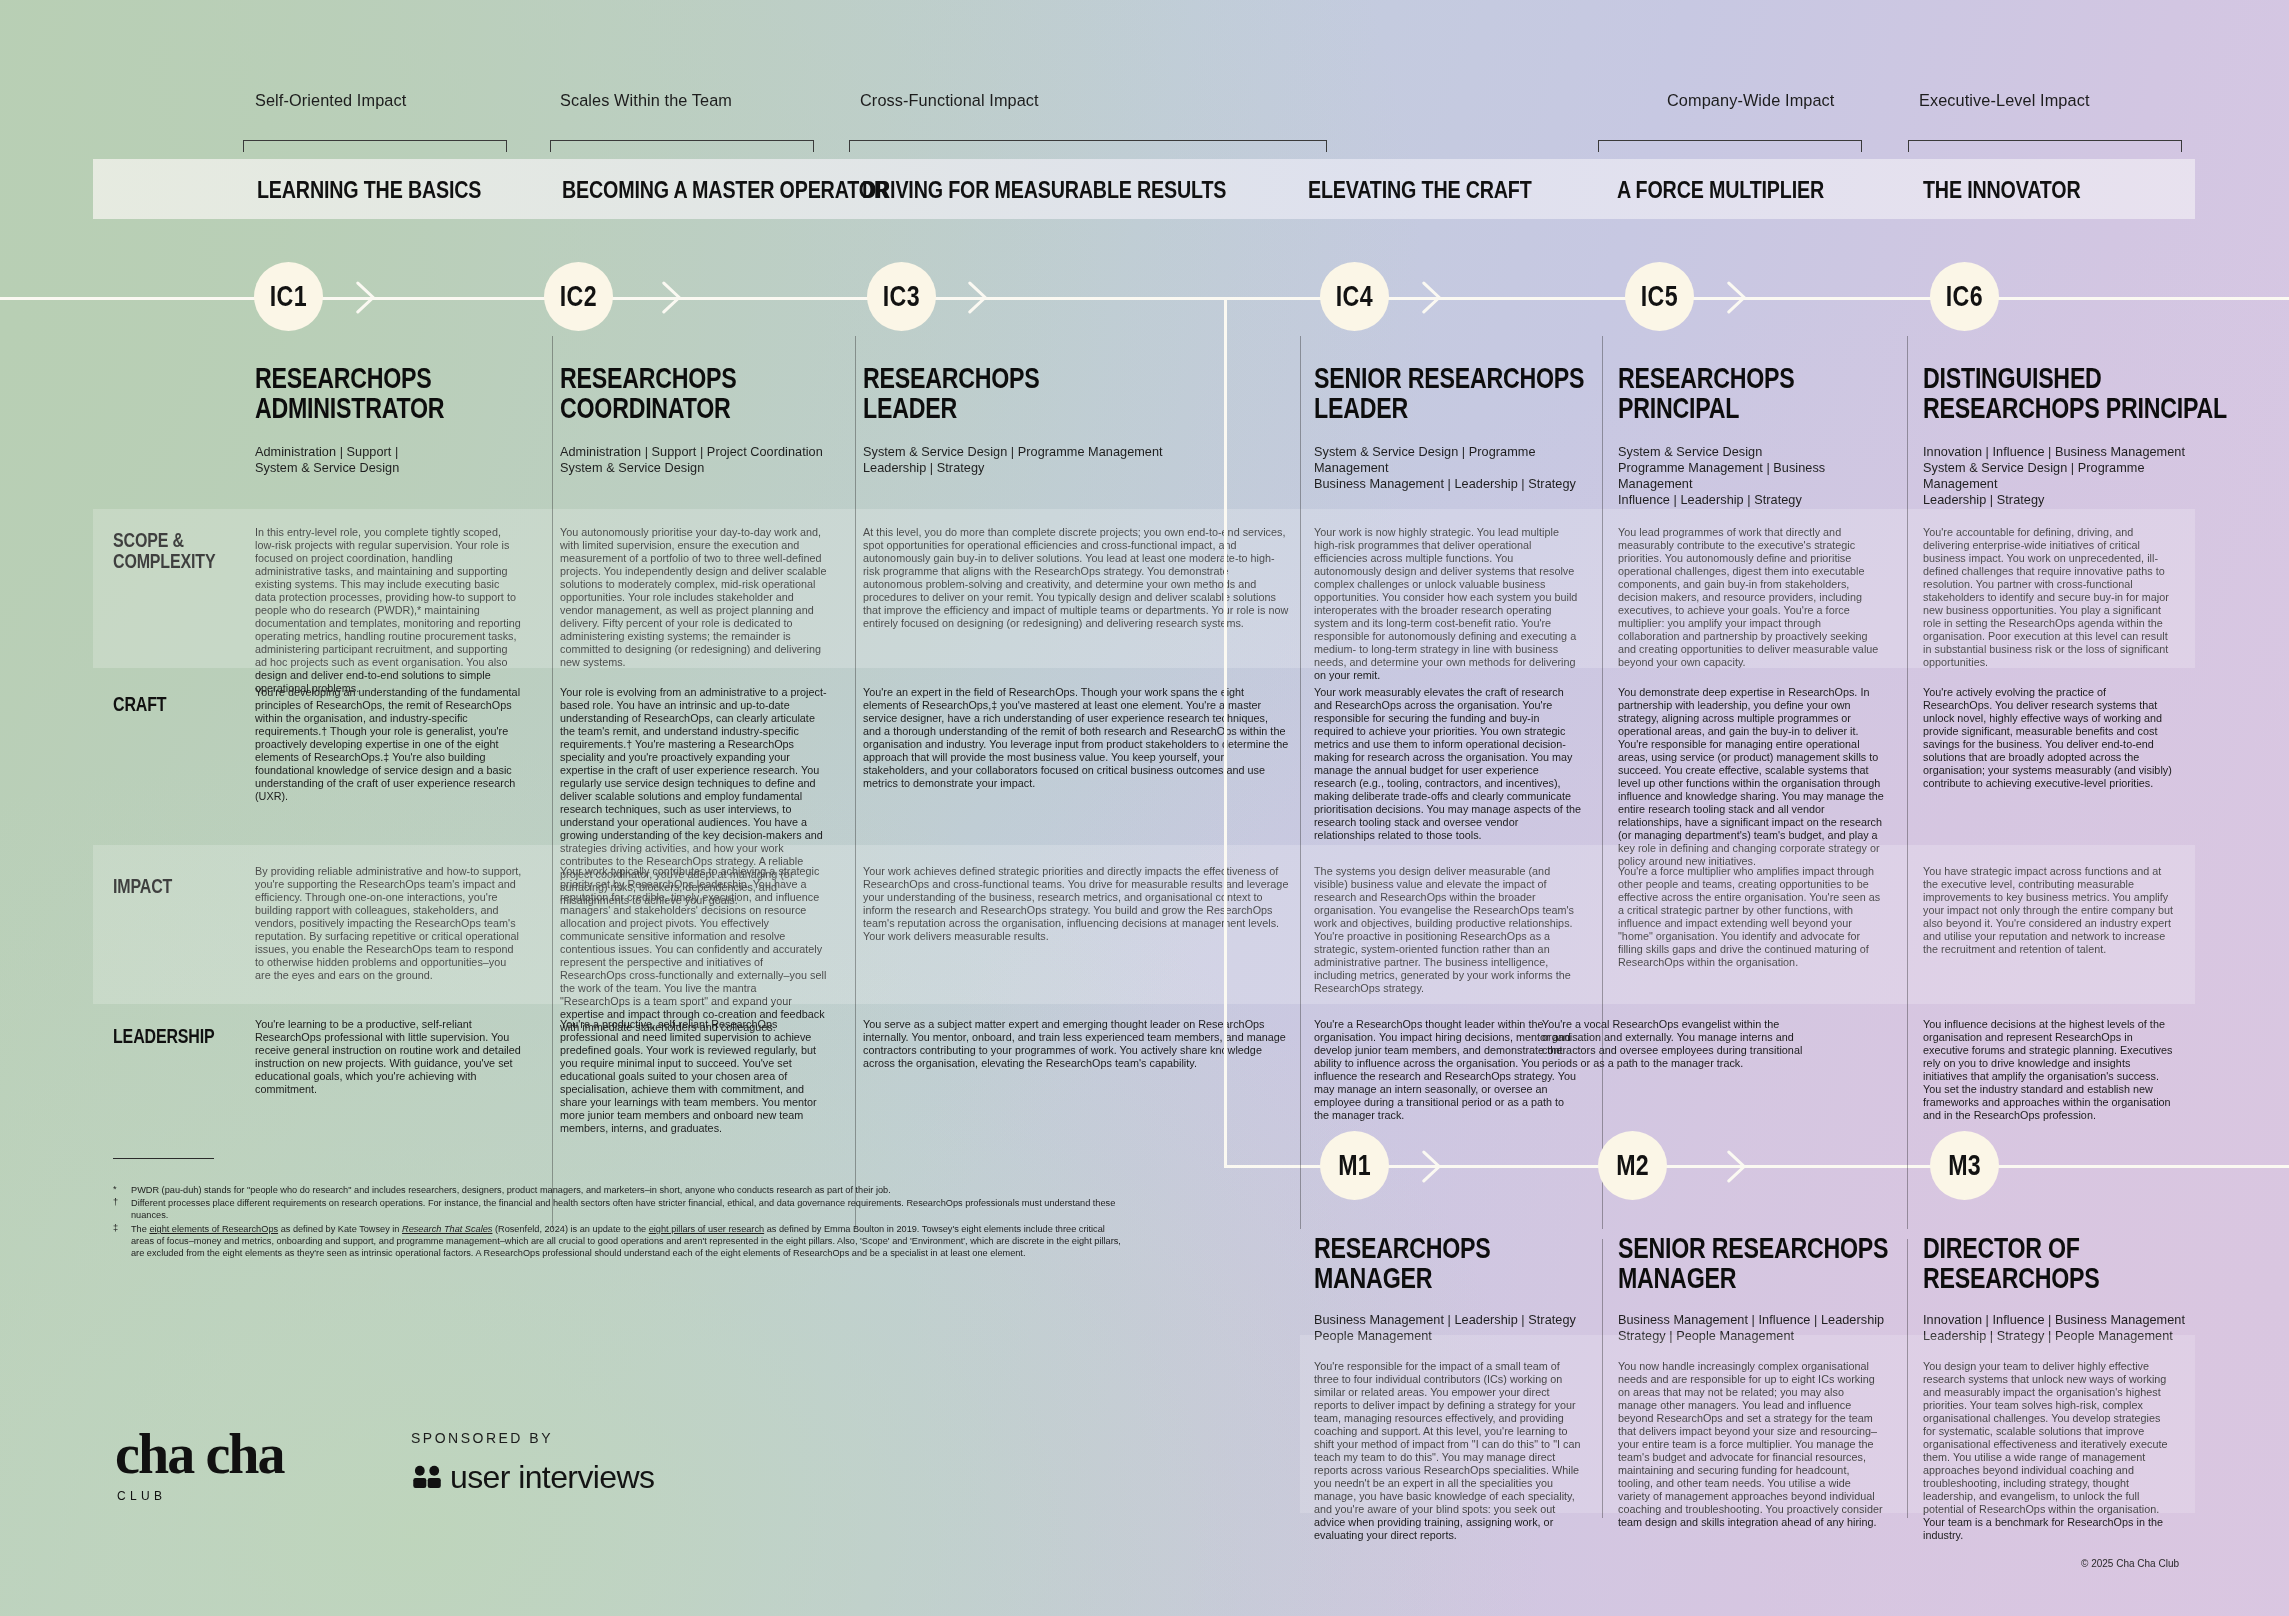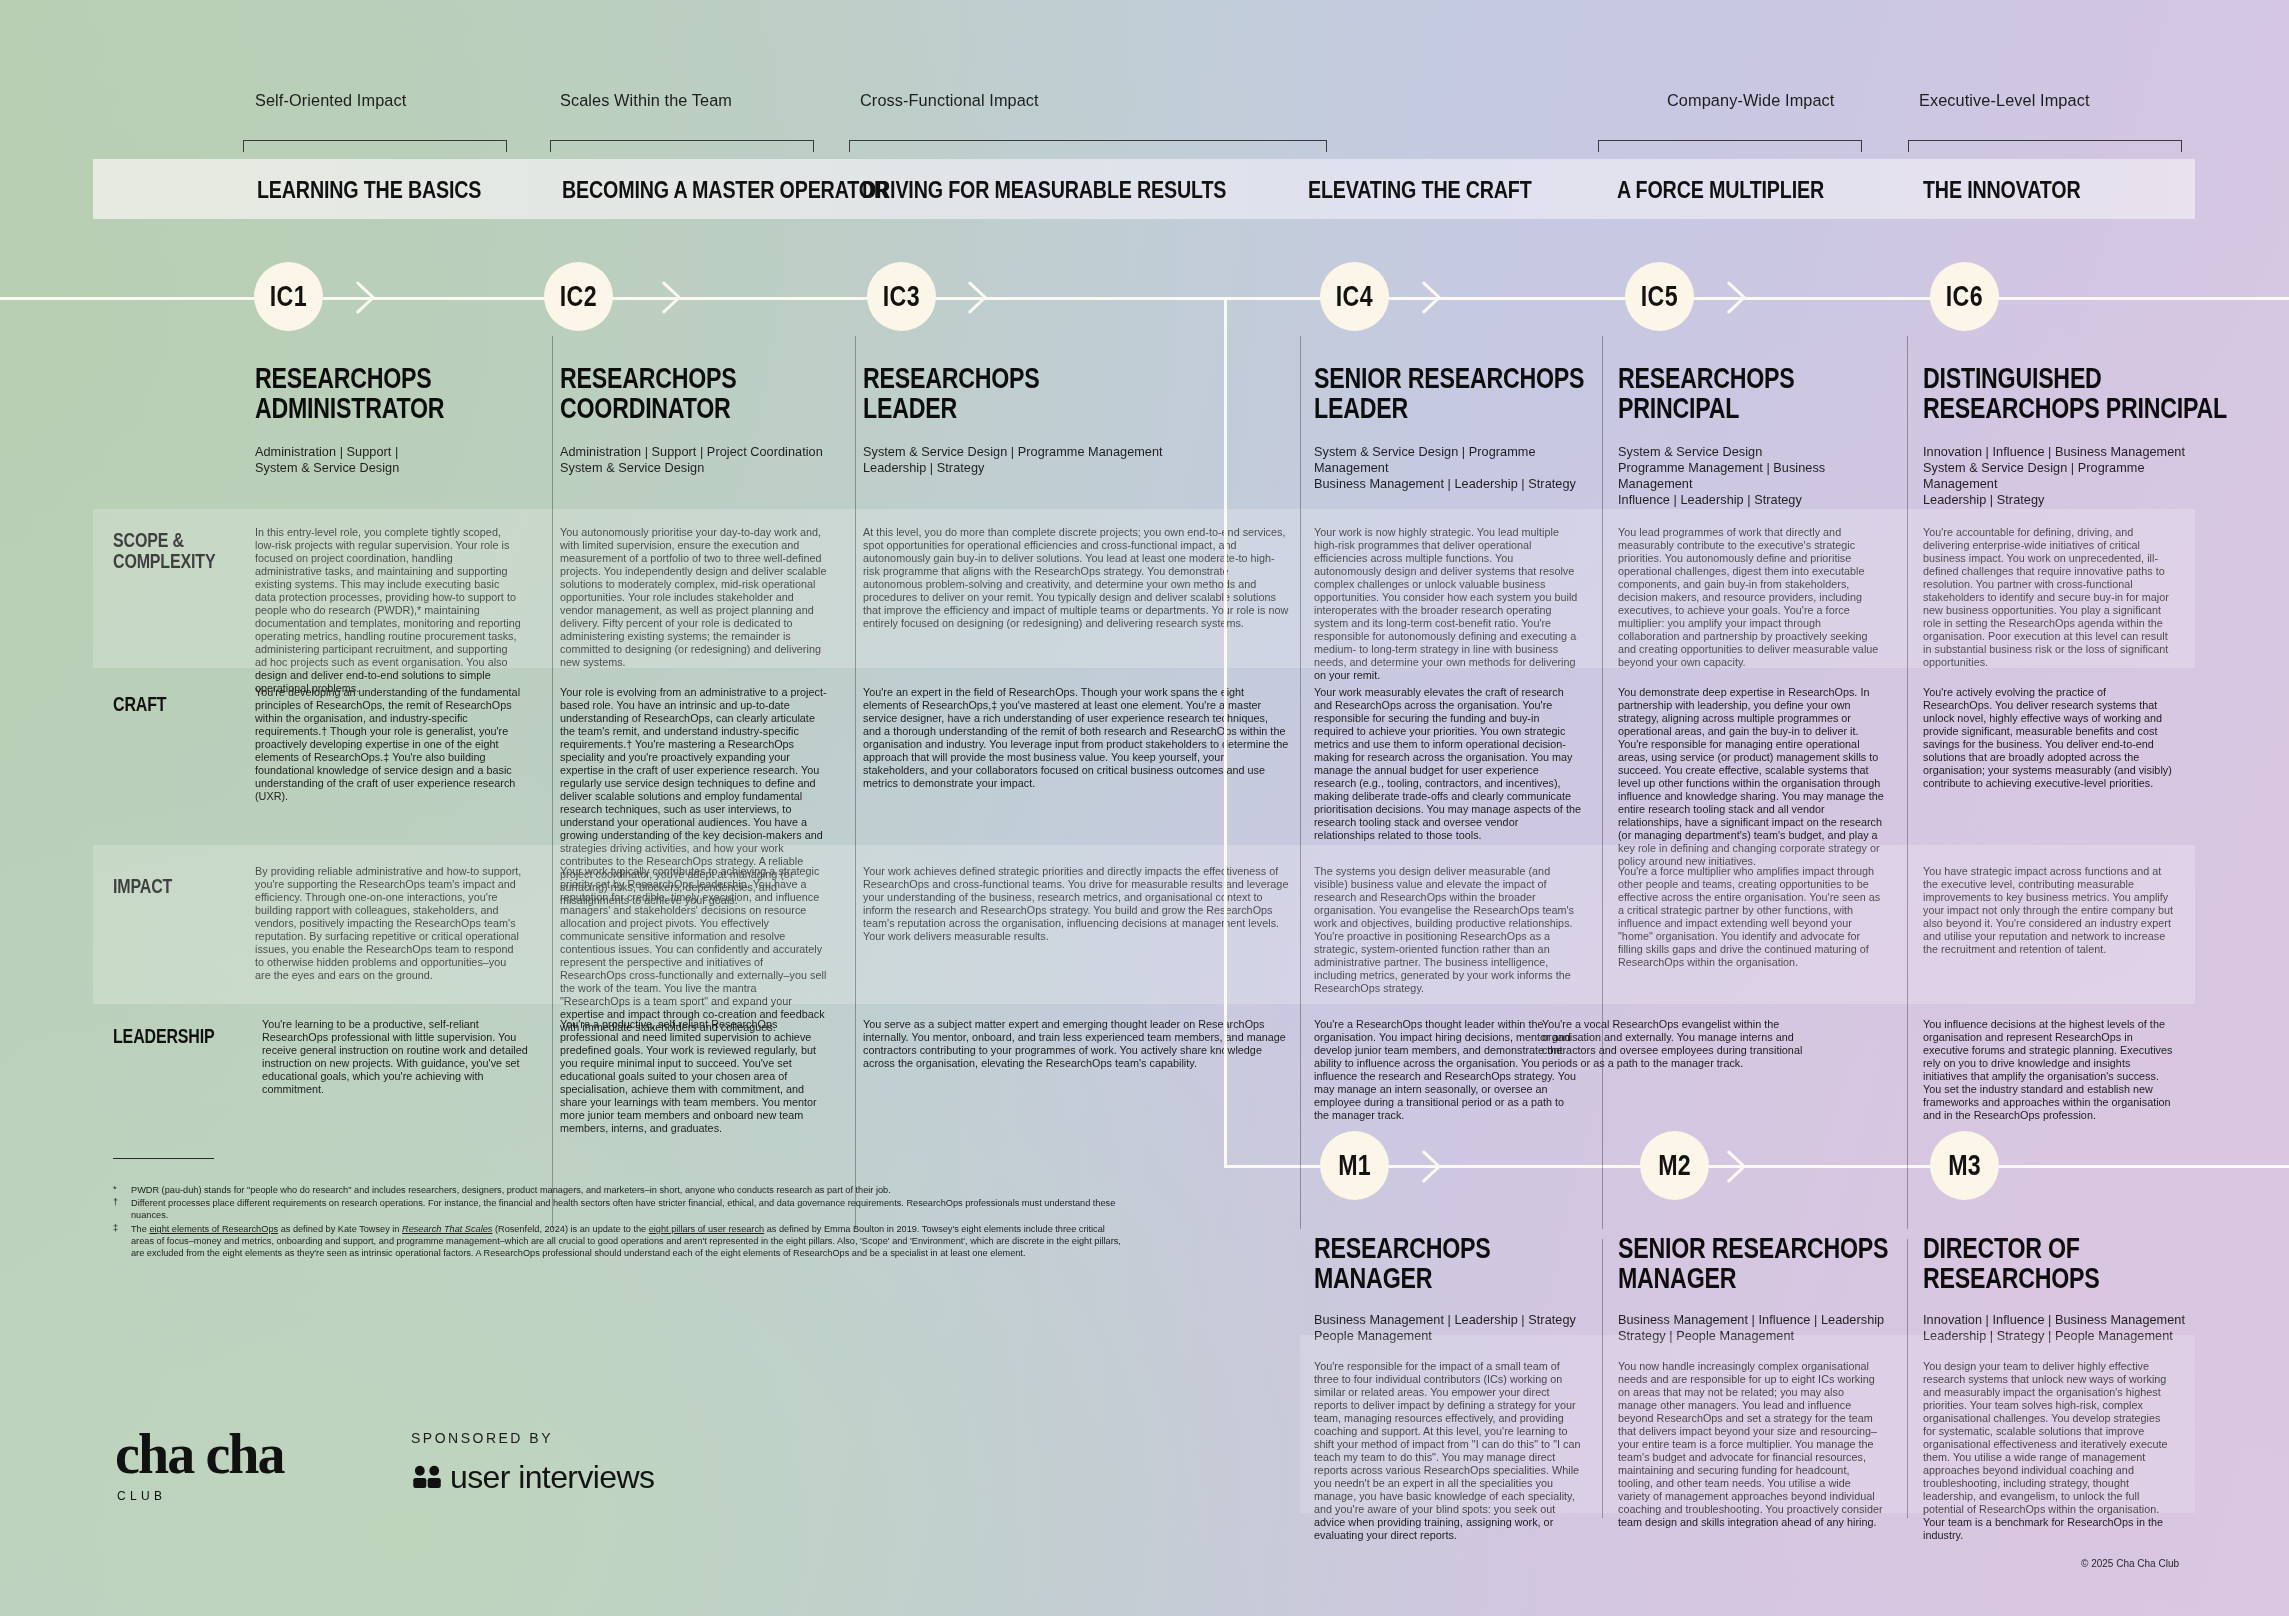--- a/index.html
+++ b/index.html
@@ -331,7 +331,7 @@
       <div class="cell" style="left:1314px; top:865px; width:267px;">The systems you design deliver measurable (and visible) business value and elevate the impact of research and ResearchOps within the broader organisation. You evangelise the ResearchOps team's work and objectives, building productive relationships. You're proactive in positioning ResearchOps as a strategic, system-oriented function rather than an administrative partner. The business intelligence, including metrics, generated by your work informs the ResearchOps strategy.</div>
       <div class="cell" style="left:1618px; top:865px; width:267px;">You're a force multiplier who amplifies impact through other people and teams, creating opportunities to be effective across the entire organisation. You're seen as a critical strategic partner by other functions, with influence and impact extending well beyond your "home" organisation. You identify and advocate for filling skills gaps and drive the continued maturing of ResearchOps within the organisation.</div>
       <div class="cell" style="left:1923px; top:865px; width:253px;">You have strategic impact across functions and at the executive level, contributing measurable improvements to key business metrics. You amplify your impact not only through the entire company but also beyond it. You're considered an industry expert and utilise your reputation and network to increase the recruitment and retention of talent.</div>
-      <div class="cell" style="left:255px; top:1018px; width:267px;margin-left:7px;">You're learning to be a productive, self-reliant ResearchOps professional with little supervision. You receive general instruction on routine work and detailed instruction on new projects. With guidance, you've set educational goals, which you're achieving with commitment.</div>
+      <div class="cell" style="left:255px; top:1018px; width:267px;">You're learning to be a productive, self-reliant ResearchOps professional with little supervision. You receive general instruction on routine work and detailed instruction on new projects. With guidance, you've set educational goals, which you're achieving with commitment.</div>
       <div class="cell" style="left:560px; top:1018px; width:267px;">You're a productive, self-reliant ResearchOps professional and need limited supervision to achieve predefined goals. Your work is reviewed regularly, but you require minimal input to succeed. You've set educational goals suited to your chosen area of specialisation, achieve them with commitment, and share your learnings with team members. You mentor more junior team members and onboard new team members, interns, and graduates.</div>
       <div class="cell" style="left:863px; top:1018px; width:426px;">You serve as a subject matter expert and emerging thought leader on ResearchOps internally. You mentor, onboard, and train less experienced team members, and manage contractors contributing to your programmes of work. You actively share knowledge across the organisation, elevating the ResearchOps team's capability.</div>
       <div class="cell" style="left:1314px; top:1018px; width:267px;">You're a ResearchOps thought leader within the organisation. You impact hiring decisions, mentor and develop junior team members, and demonstrate the ability to influence across the organisation. You influence the research and ResearchOps strategy. You may manage an intern seasonally, or oversee an employee during a transitional period or as a path to the manager track.</div>

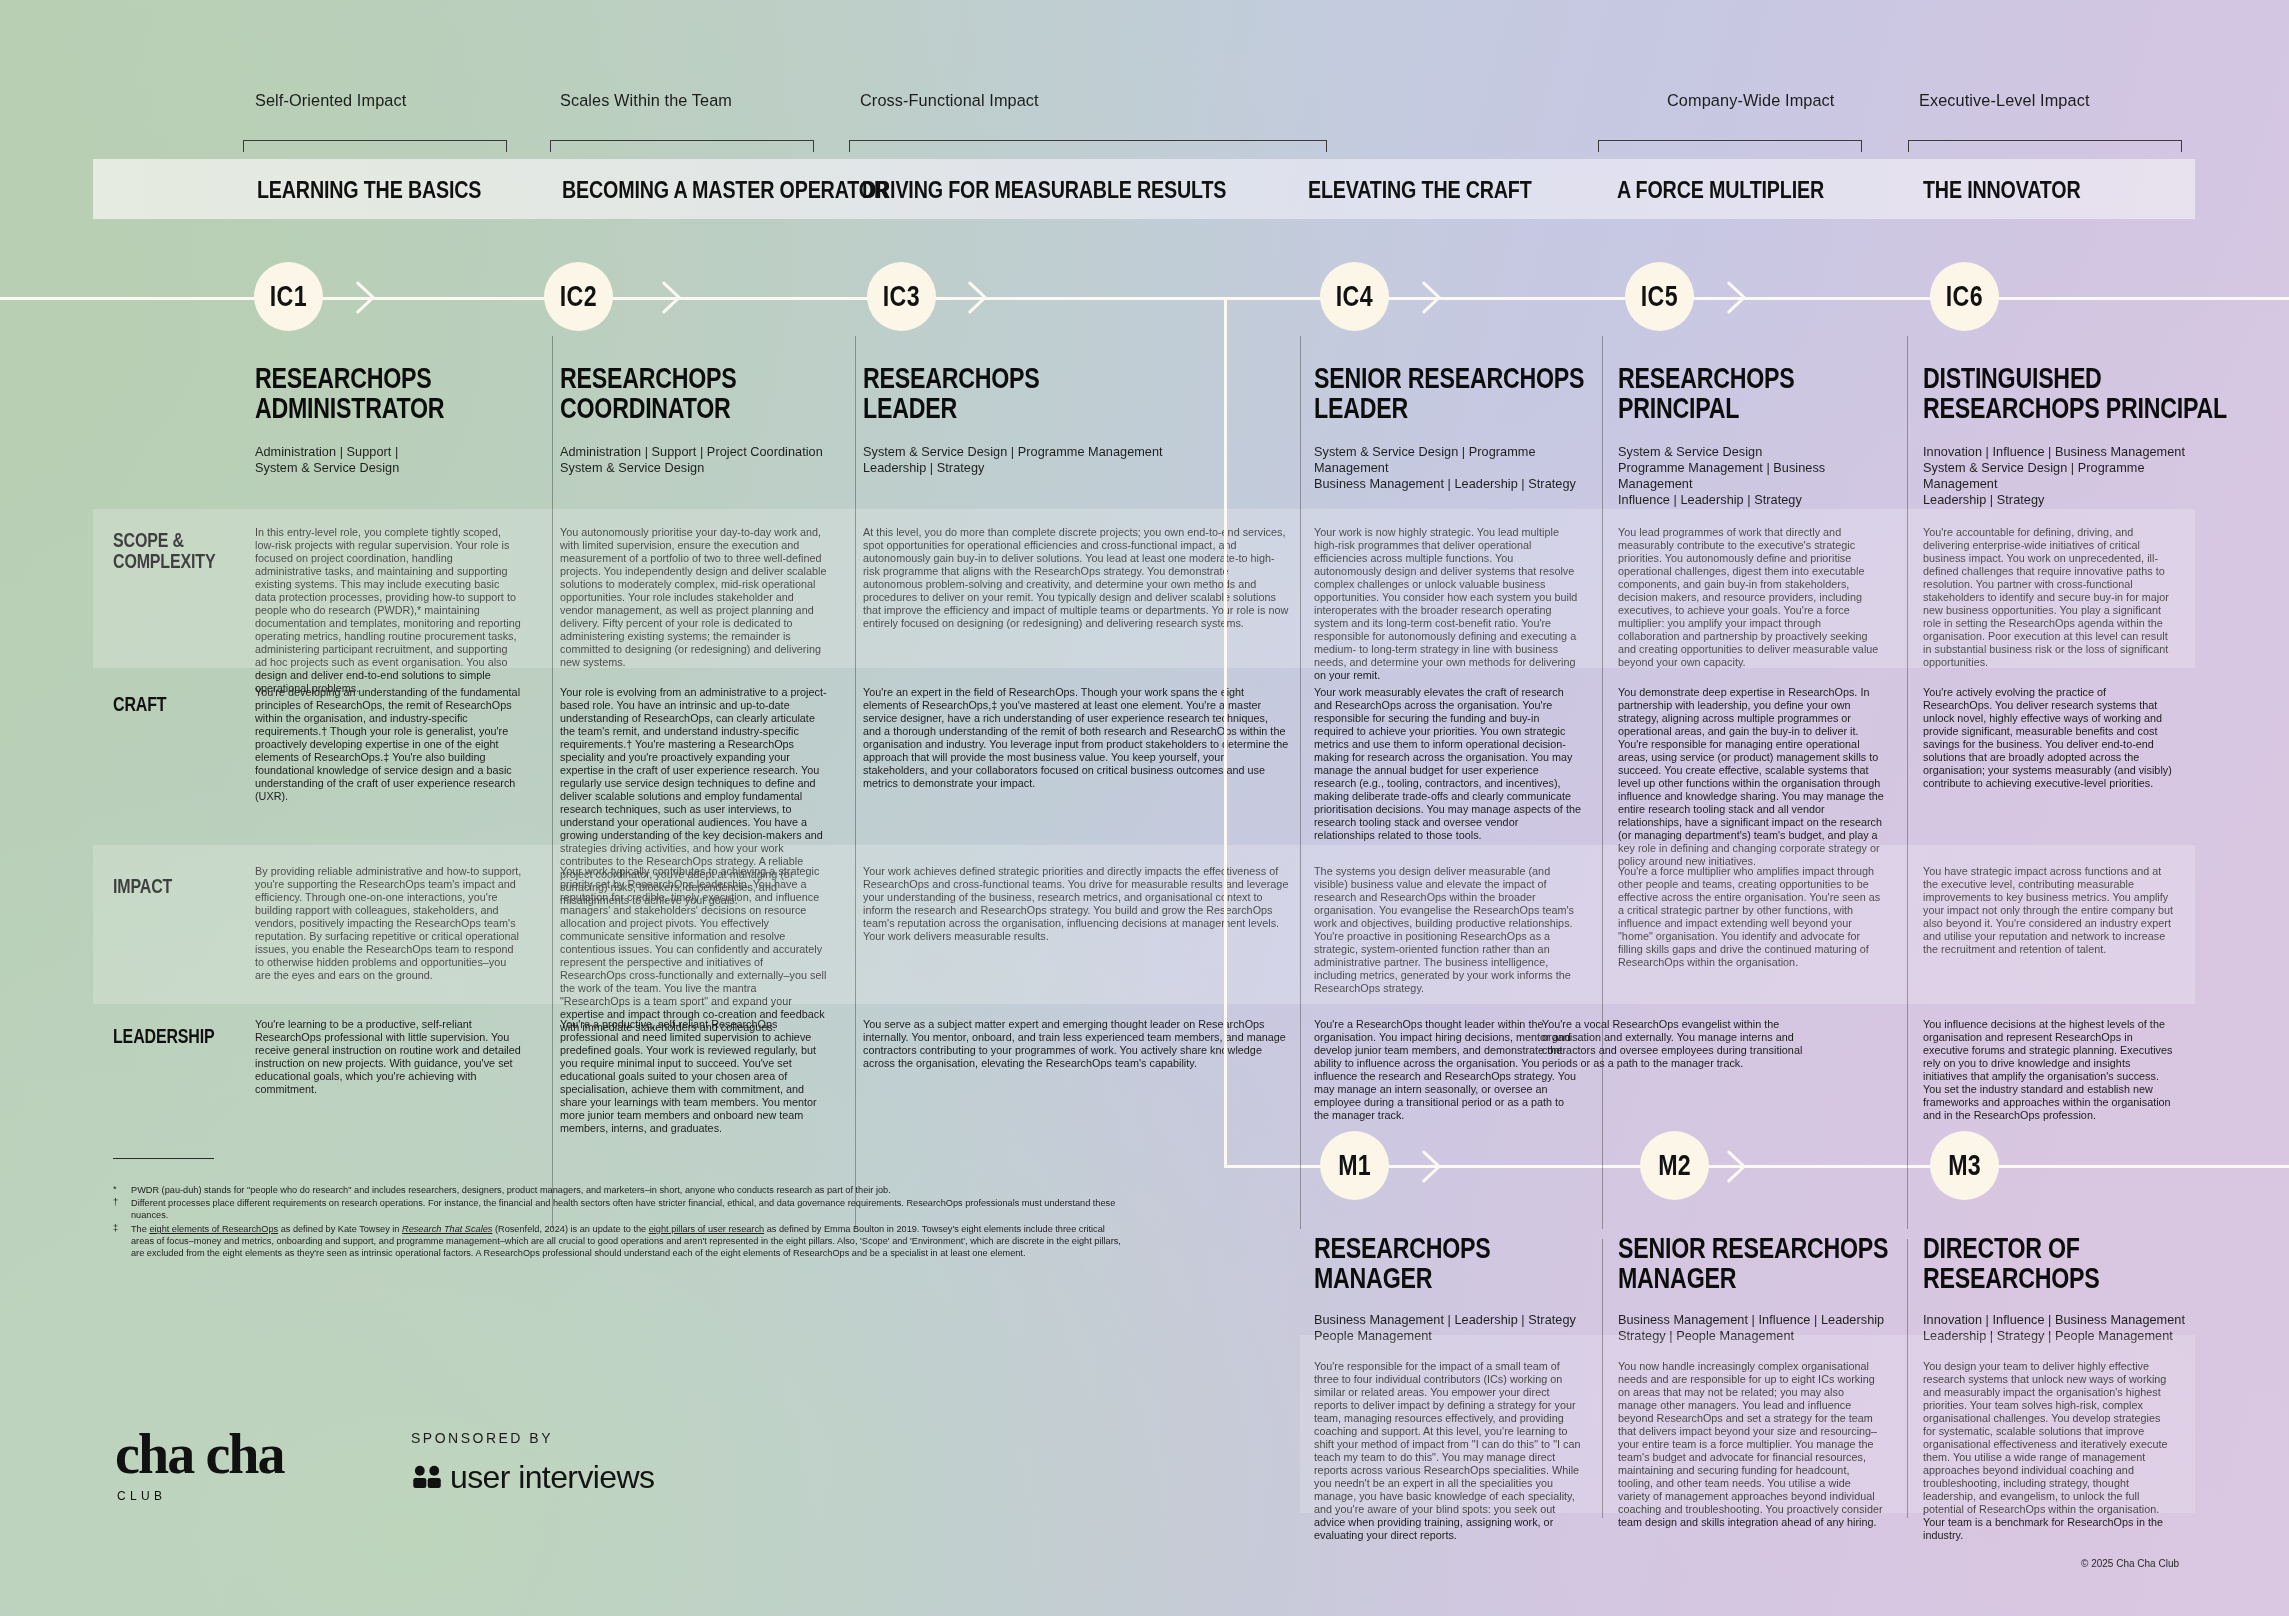--- a/index.html
+++ b/index.html
@@ -264,7 +264,7 @@
       <svg class="chev" width="25" height="33" viewBox="0 0 26 34" style="left:1420px; top:1150px;">
         <path d="M4 2 L20 17 L4 32" fill="none" stroke="#fbf9f2" stroke-width="3.2" stroke-linecap="round" stroke-linejoin="round"></path>
       </svg>
-      <div class="node" style="left:1640px; top:1131px;">
+      <div class="node" style="left:1598px; top:1131px;">
         <span>M2</span>
       </div>
       <svg class="chev" width="25" height="33" viewBox="0 0 26 34" style="left:1725px; top:1150px;">

